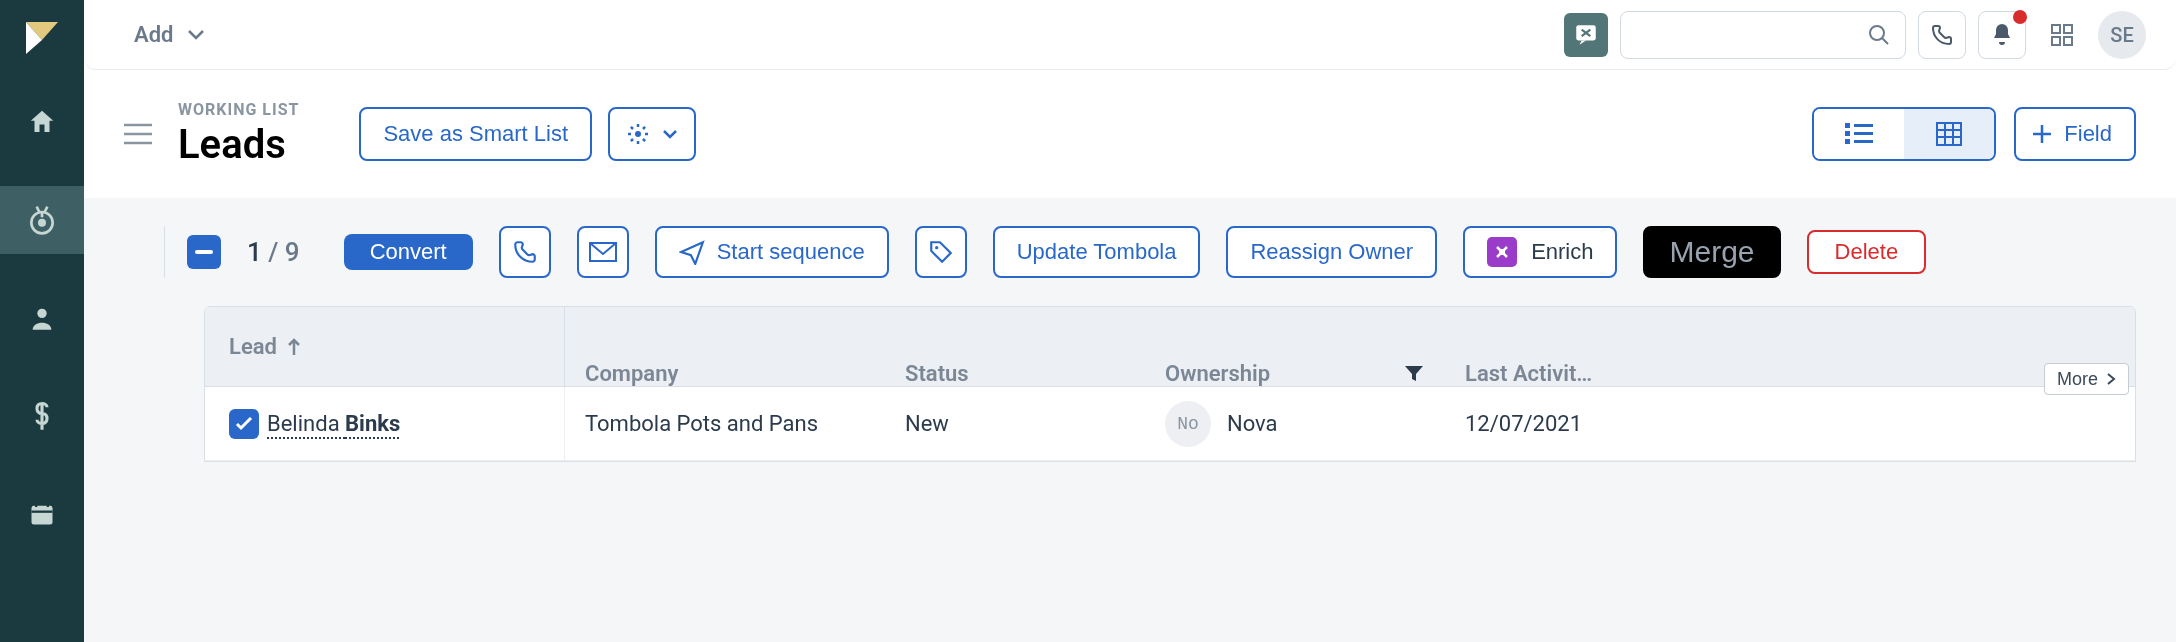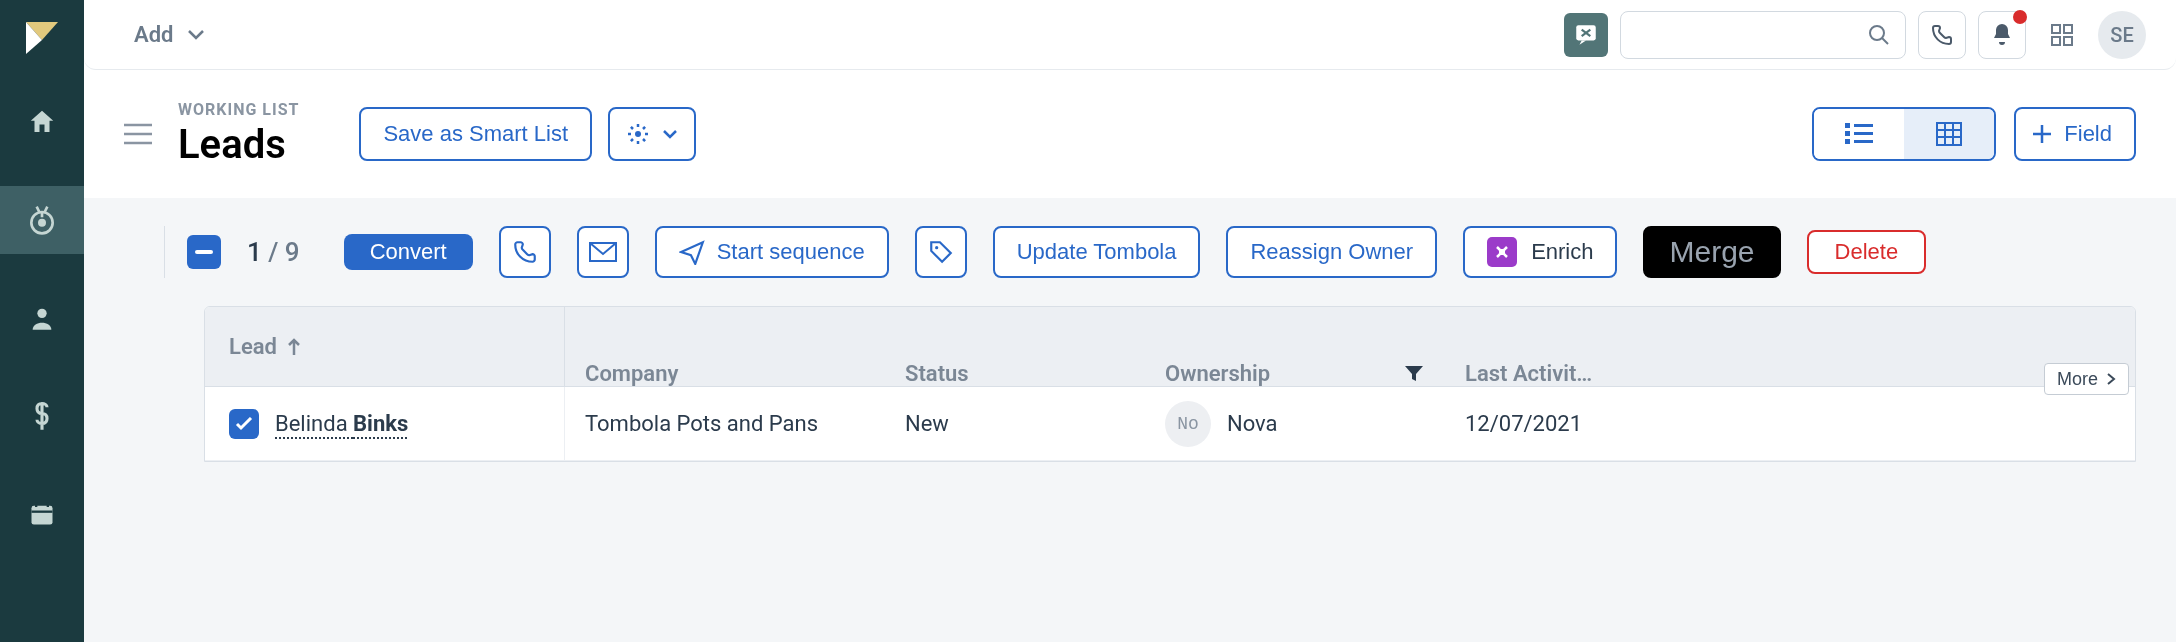--- a/index.html
+++ b/index.html
@@ -62,7 +62,7 @@
 .col-last { width: 190px; }
 .trow { display: flex; height: 74px; align-items: center; border-bottom: 1px solid #eceff3; }
 .td { font-size: 22px; color: #2b3b4c; padding: 0 20px; }
-.td-lead { width: 360px; padding-left: 24px; border-right: 1px solid #eceff3; display: flex; align-items: center; gap: 16px; height: 100%; }
+.td-lead { width: 360px; padding-left: 24px; border-right: 1px solid #eceff3; display: flex; align-items: center; gap: 8px; height: 100%; }
 .row-check { width: 30px; height: 30px; background: #2968c8; border-radius: 6px; display: flex; align-items: center; justify-content: center; color: #fff; }
 .lead-name { text-decoration: underline dotted; text-underline-offset: 6px; }
 .lead-name .last { font-weight: 700; }

